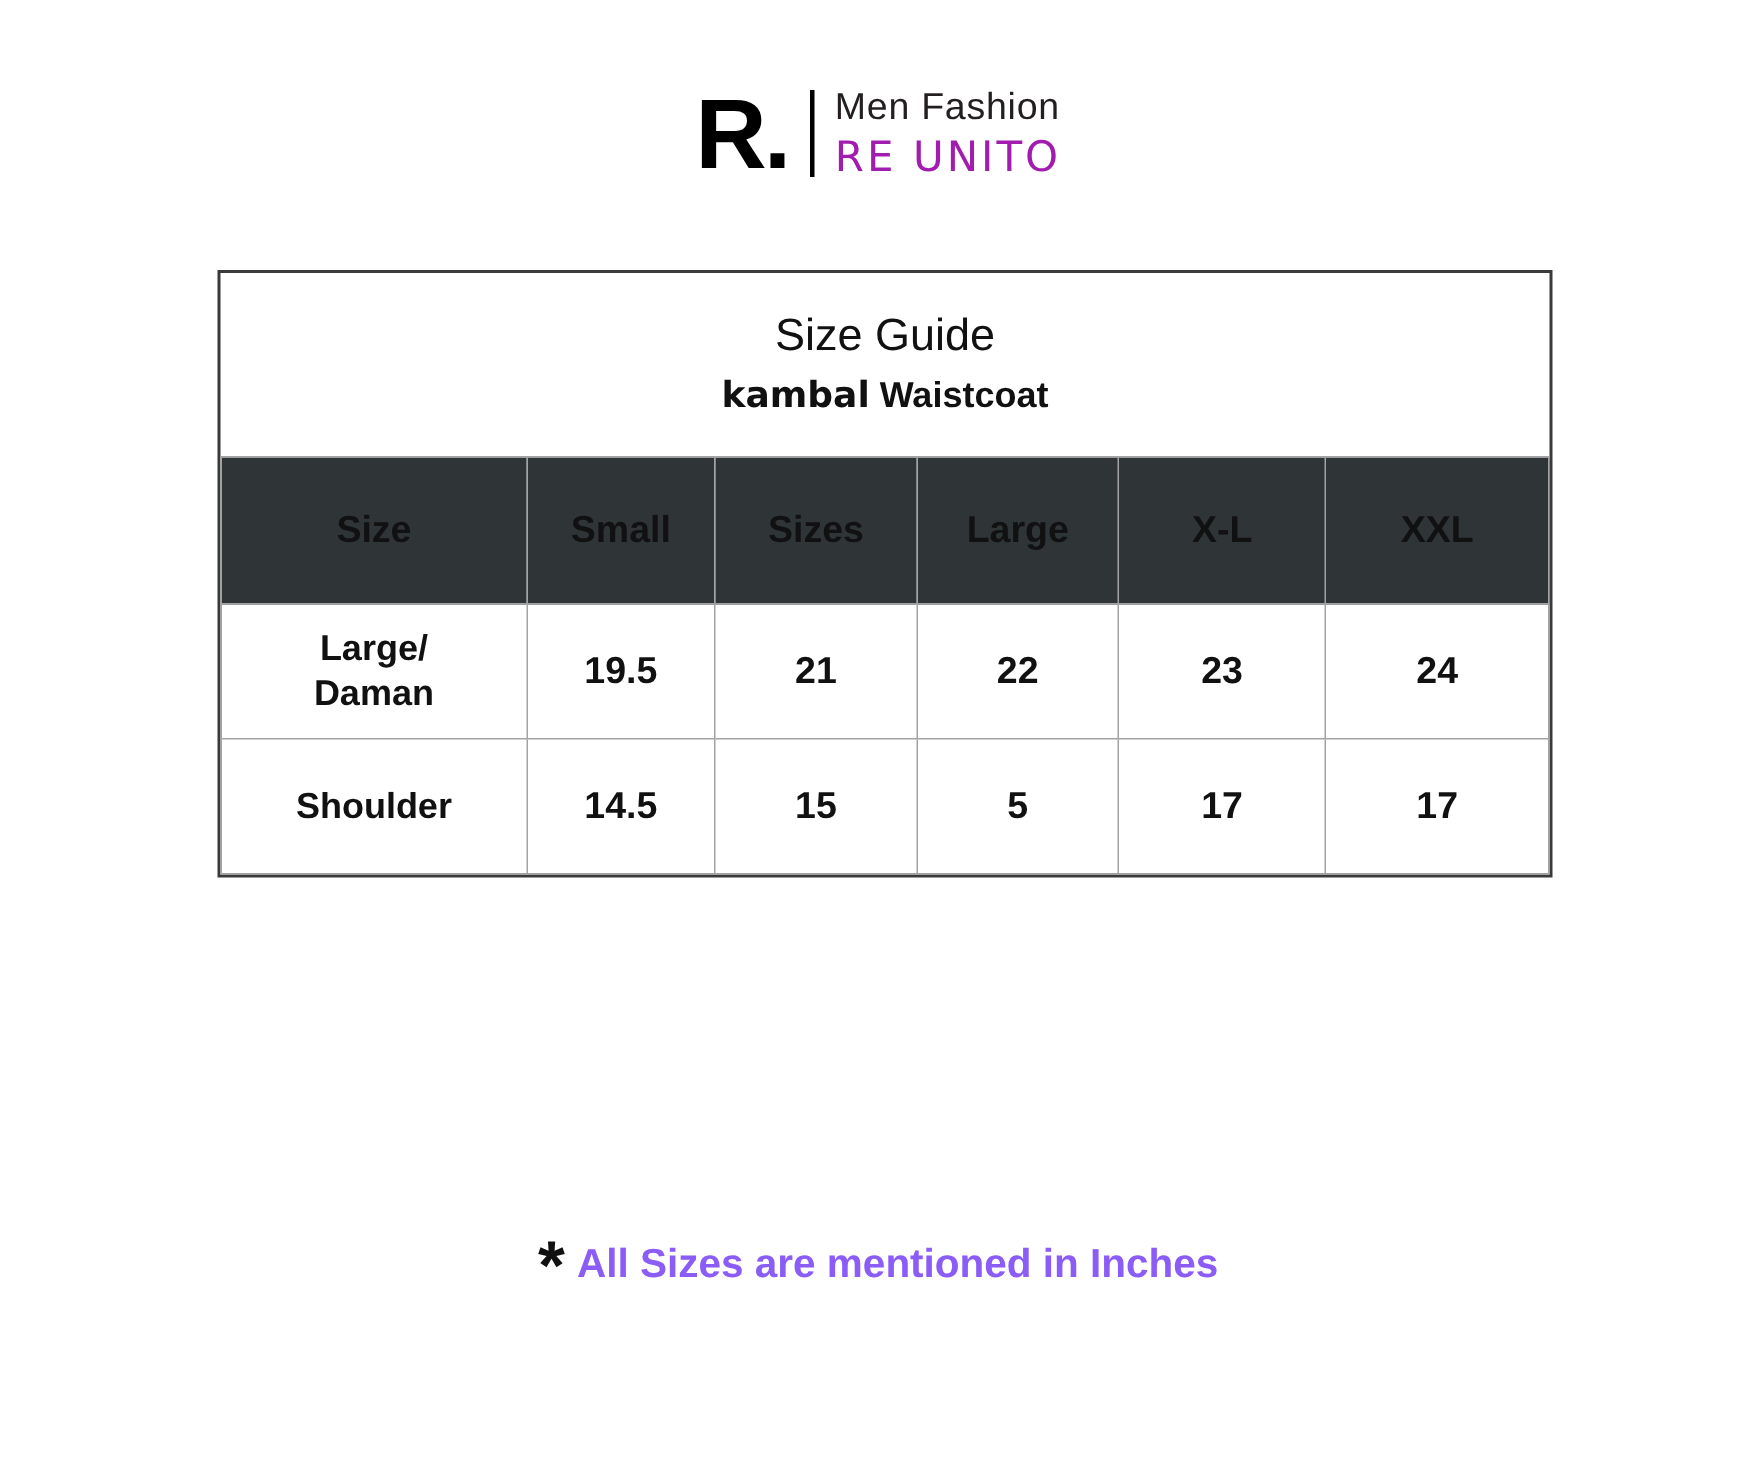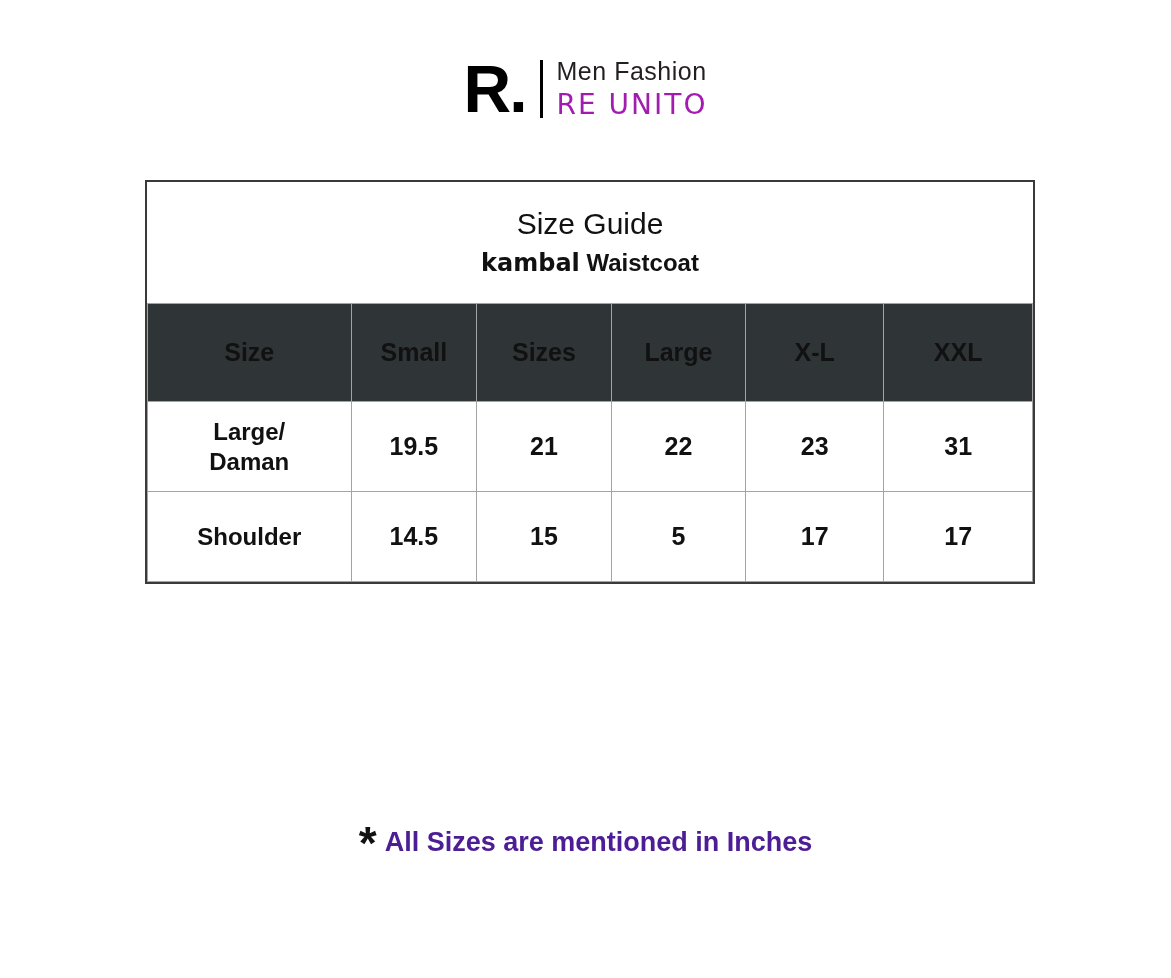--- a/index.html
+++ b/index.html
@@ -218,7 +218,7 @@
           <td>21</td>
           <td>22</td>
           <td>23</td>
-          <td>31</td>
+          <td>24</td>
         </tr>
         <tr>
           <td class="rowlabel">Shoulder</td>

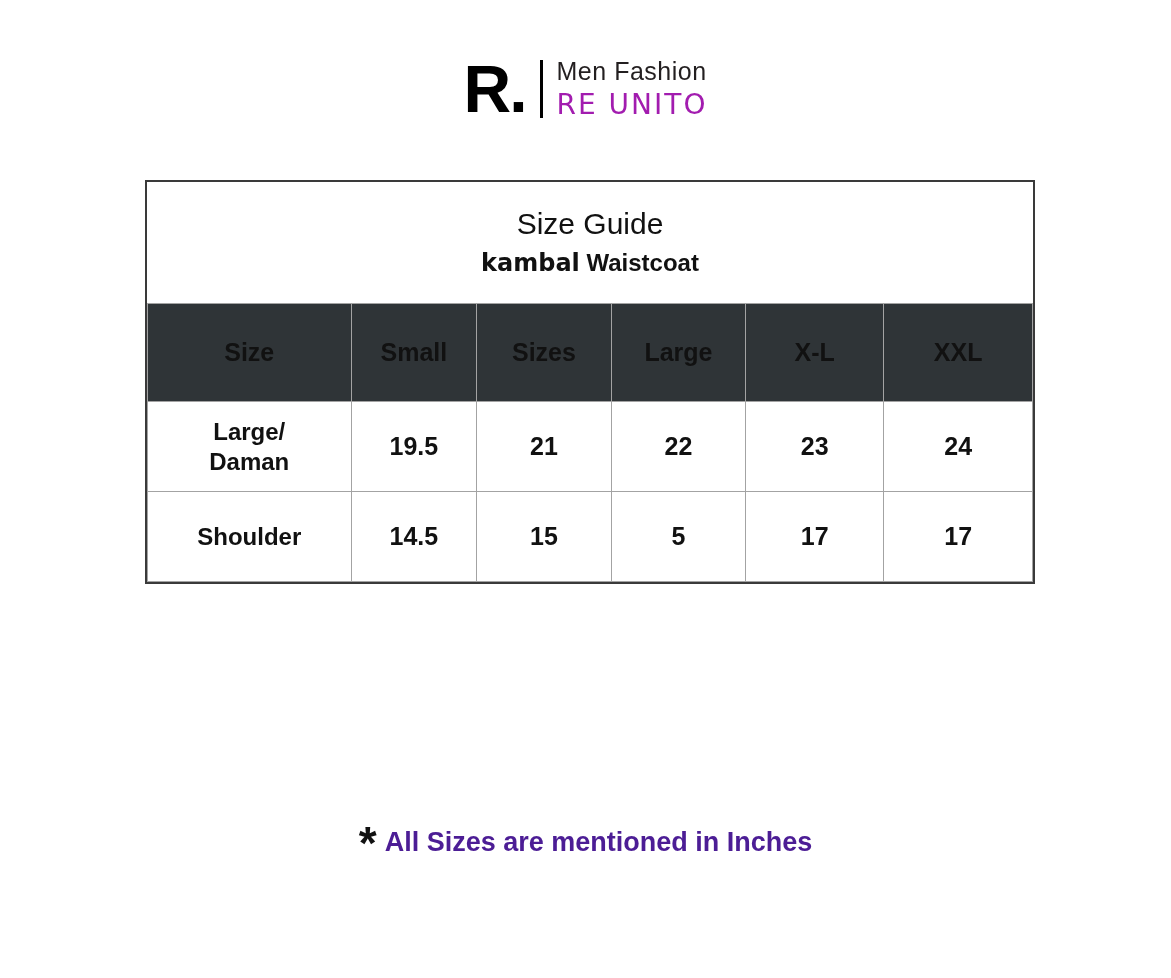--- a/index.html
+++ b/index.html
@@ -165,7 +165,7 @@
   .footnote .note {
     font-size: 27px;
     font-weight: 700;
-    color: #4c1d95;
+    color: #8b5cf6;
     font-family: "Liberation Sans", sans-serif;
   }
 </style>

